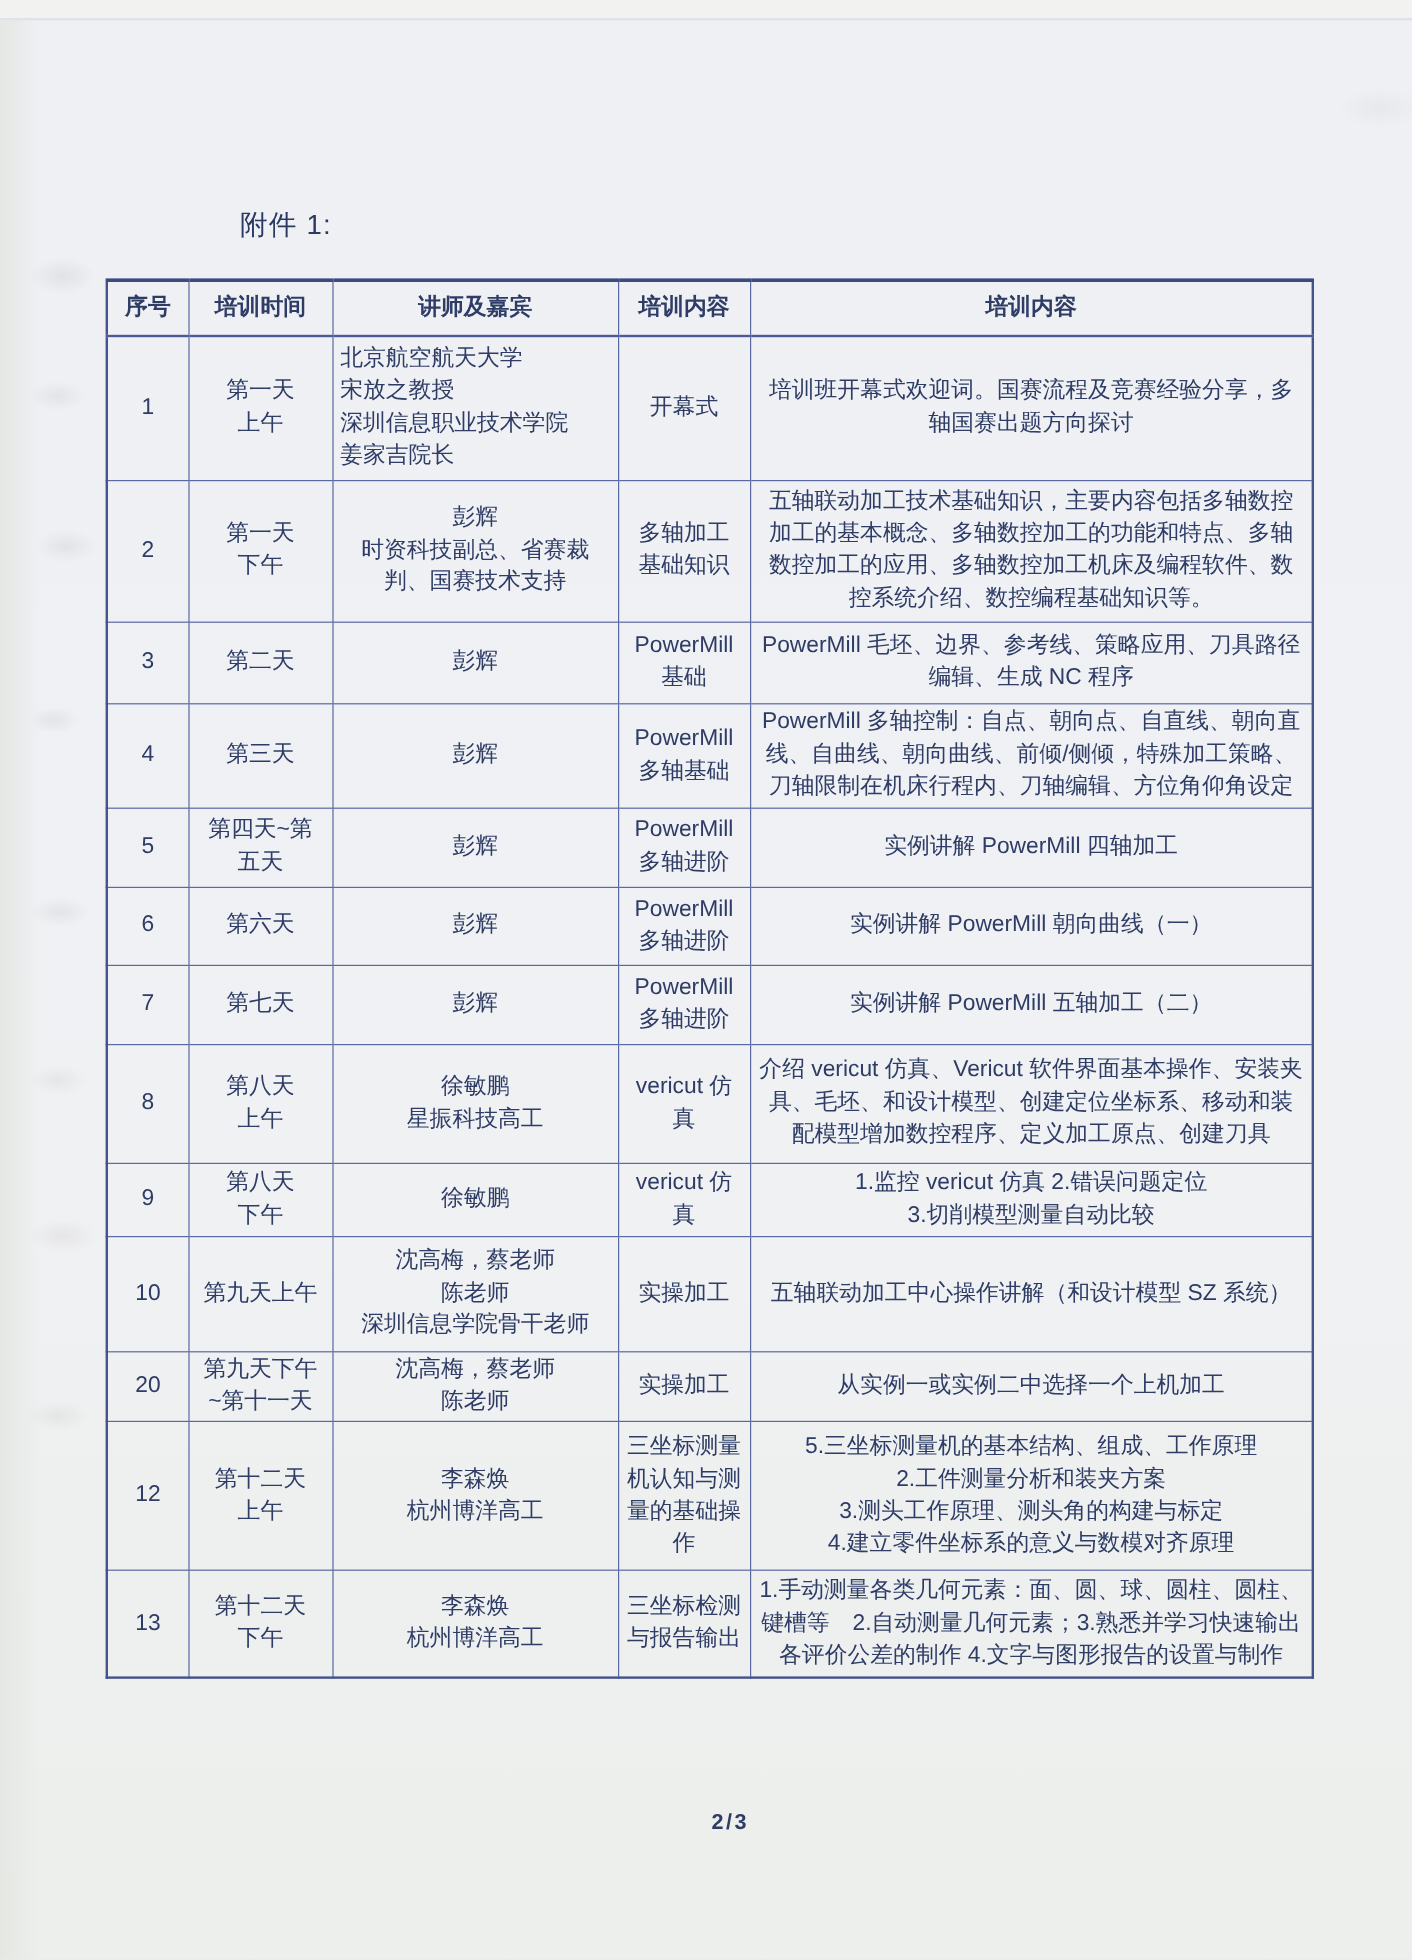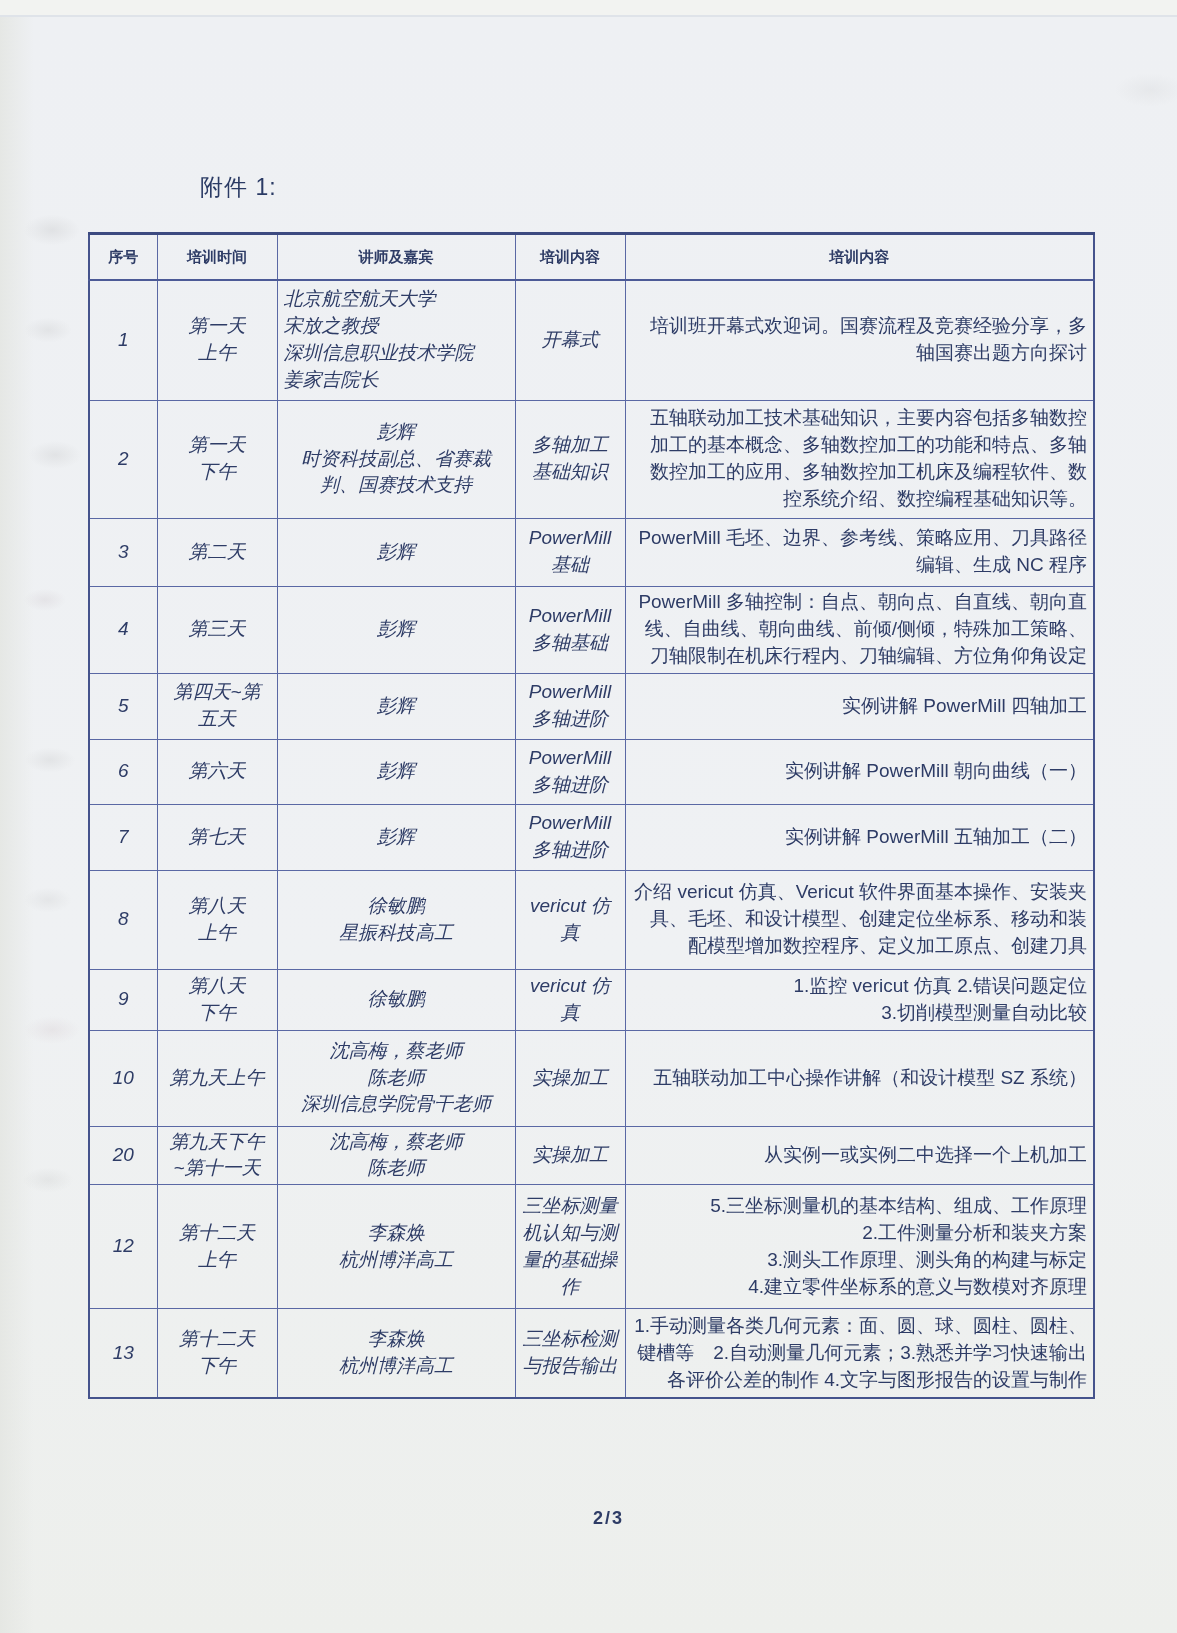--- a/index.html
+++ b/index.html
@@ -56,7 +56,7 @@
     overflow:hidden;
   }
   .schedule th {
-    height:40px; font-size:15px; font-weight:bold; text-align:center;
+    height:40px; font-size:19px; font-weight:bold; text-align:center;
     border-top:3px solid #3c4a80; border-bottom:2px solid #4c5a96;
     padding:2px 2px;
   }

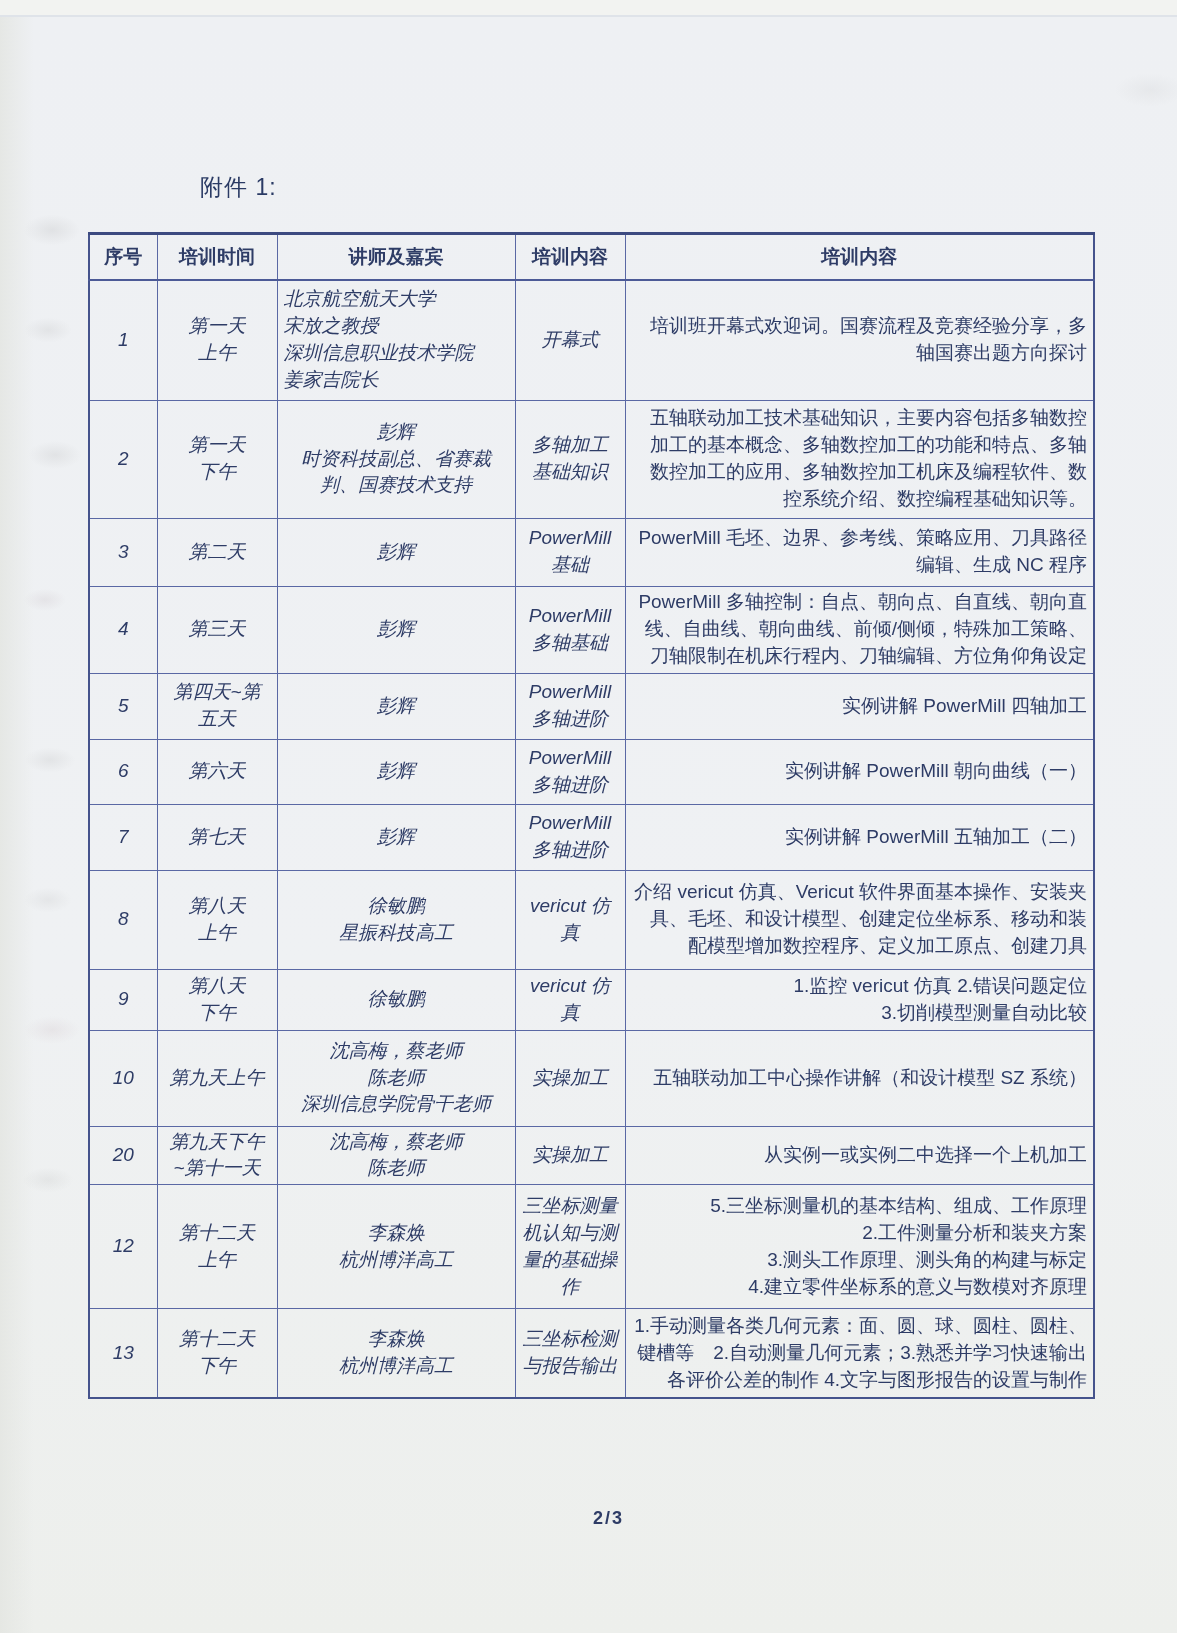--- a/index.html
+++ b/index.html
@@ -60,7 +60,7 @@
     border-top:3px solid #3c4a80; border-bottom:2px solid #4c5a96;
     padding:2px 2px;
   }
-  .c-no, .c-time, .c-lect, .c-topic { text-align:center; white-space:pre-line;font-style:italic; }
+  .c-no, .c-time, .c-lect, .c-topic { text-align:center; white-space:pre-line; }
   .c-content { text-align:right; padding:4px 11px; white-space:pre-line; line-height:1.45; }
   .lect-left { text-align:left; padding-left:12px; }
   .page-num {

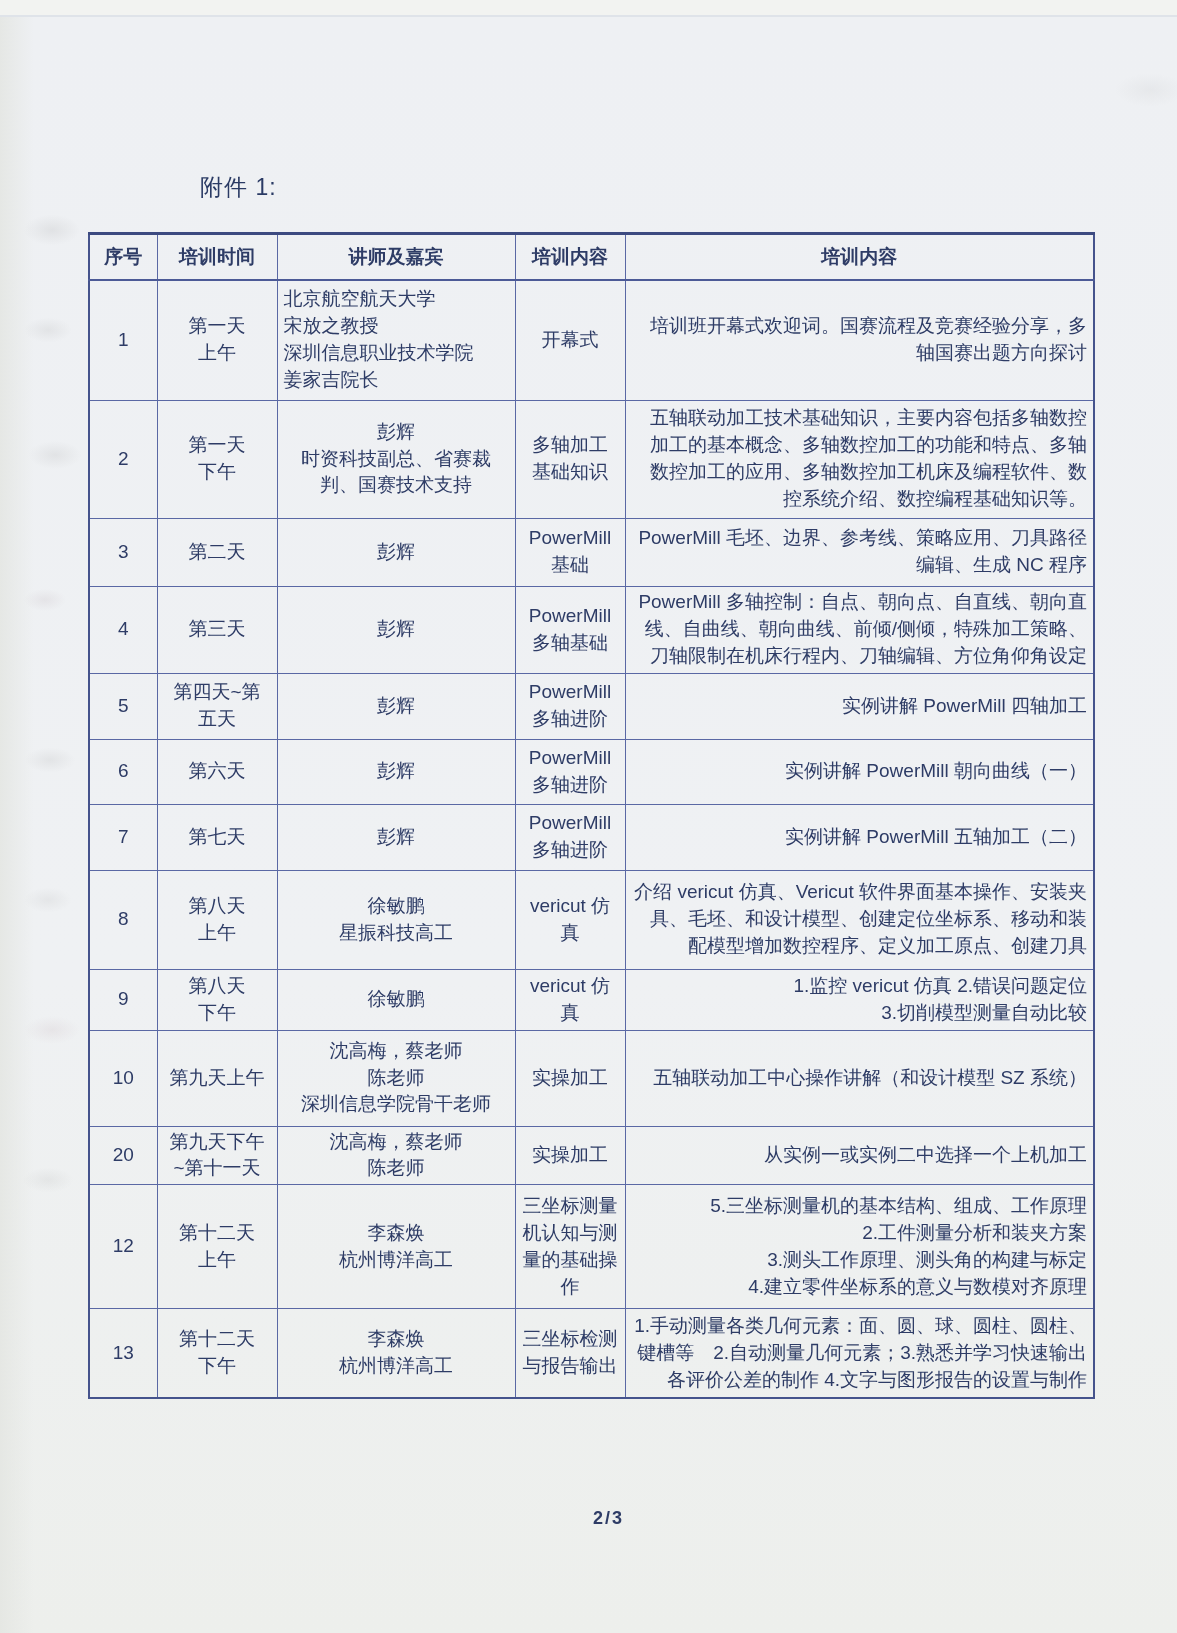--- a/index.html
+++ b/index.html
@@ -61,7 +61,7 @@
     padding:2px 2px;
   }
   .c-no, .c-time, .c-lect, .c-topic { text-align:center; white-space:pre-line; }
-  .c-content { text-align:right; padding:4px 11px; white-space:pre-line; line-height:1.45; }
+  .c-content { text-align:center; padding:4px 11px; white-space:pre-line; line-height:1.45; }
   .lect-left { text-align:left; padding-left:12px; }
   .page-num {
     position:absolute; left:0; top:1508px; width:1177px; text-align:center;

